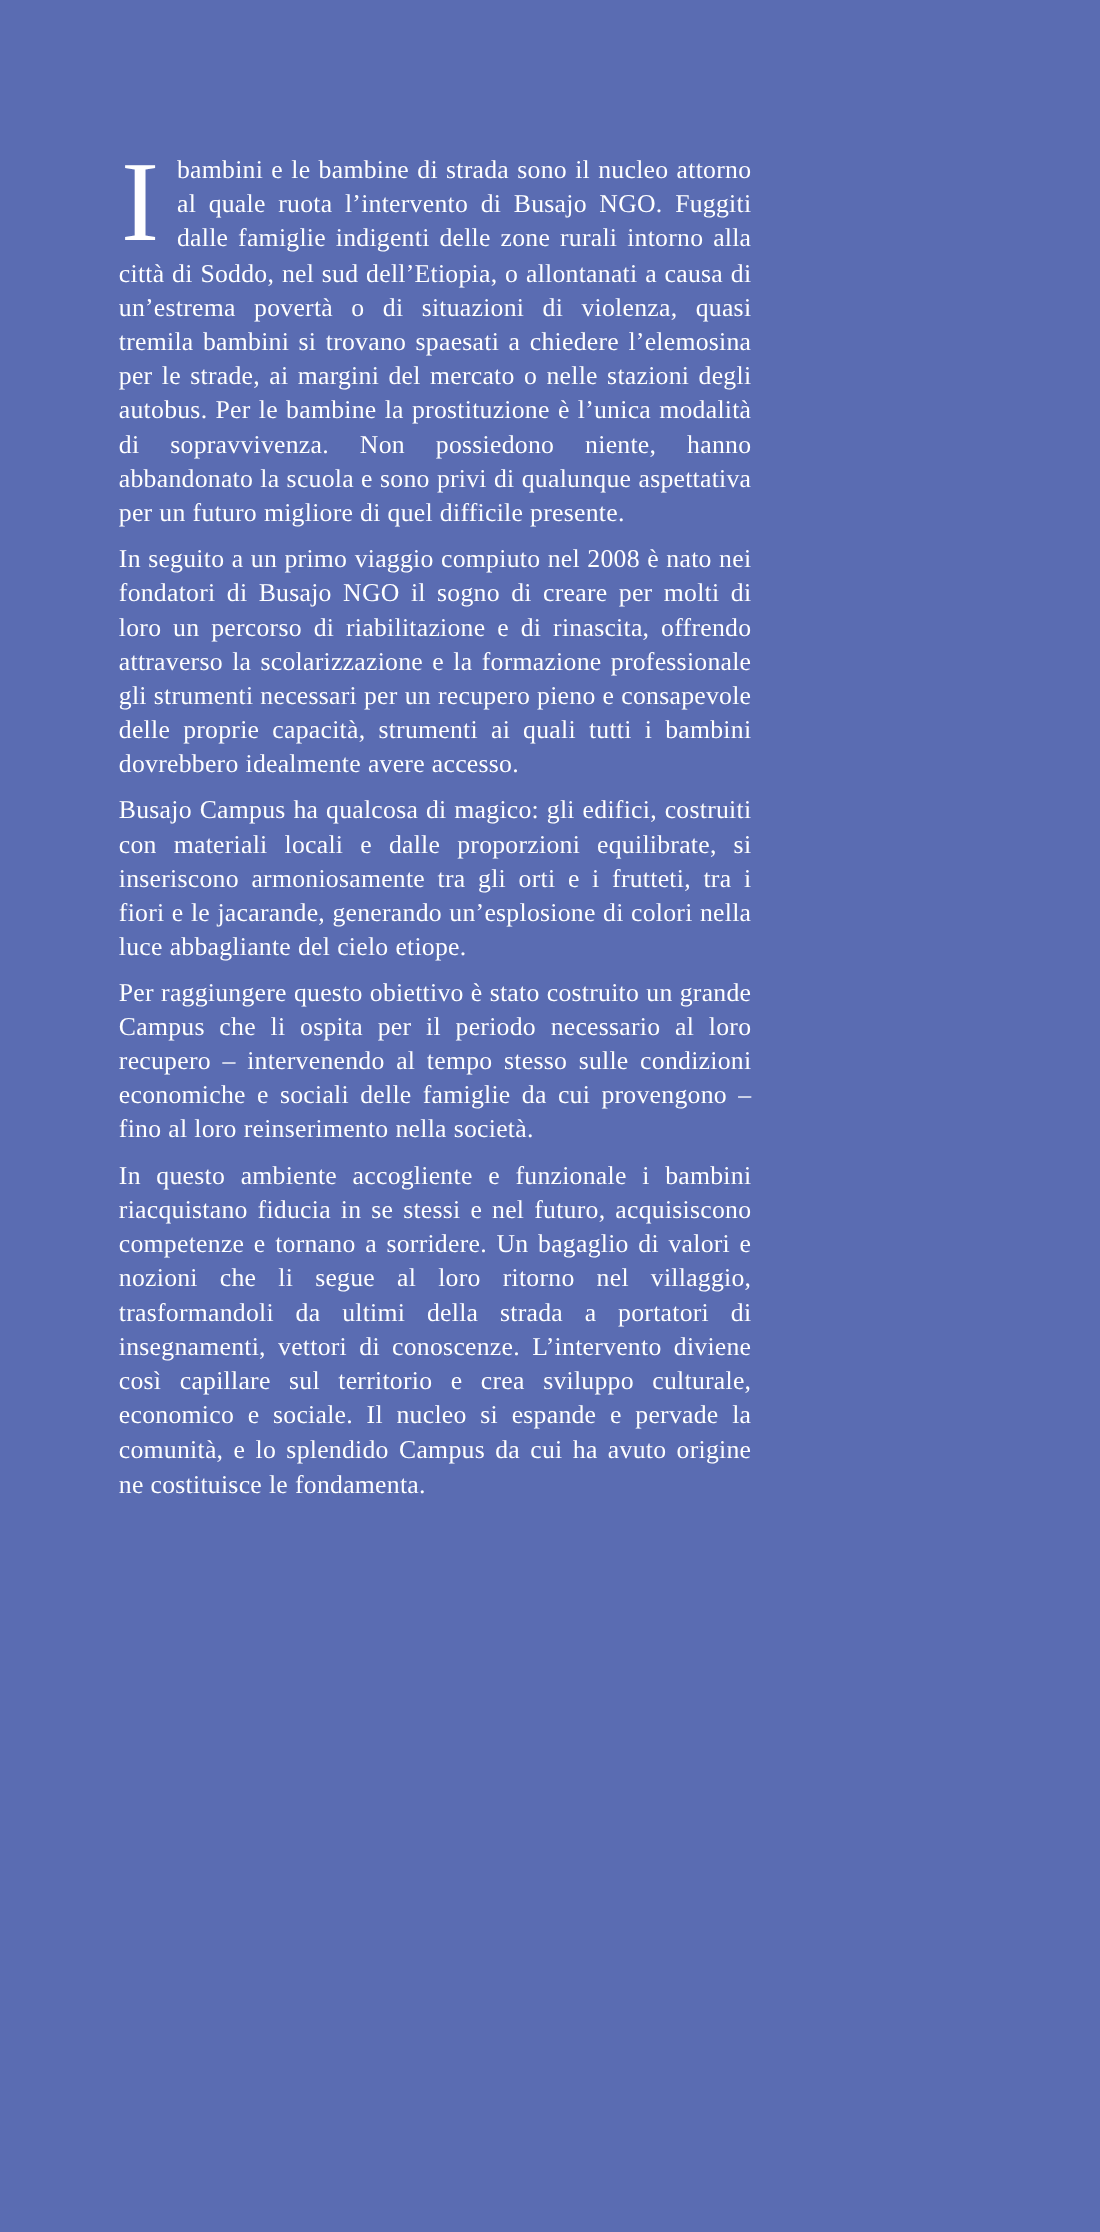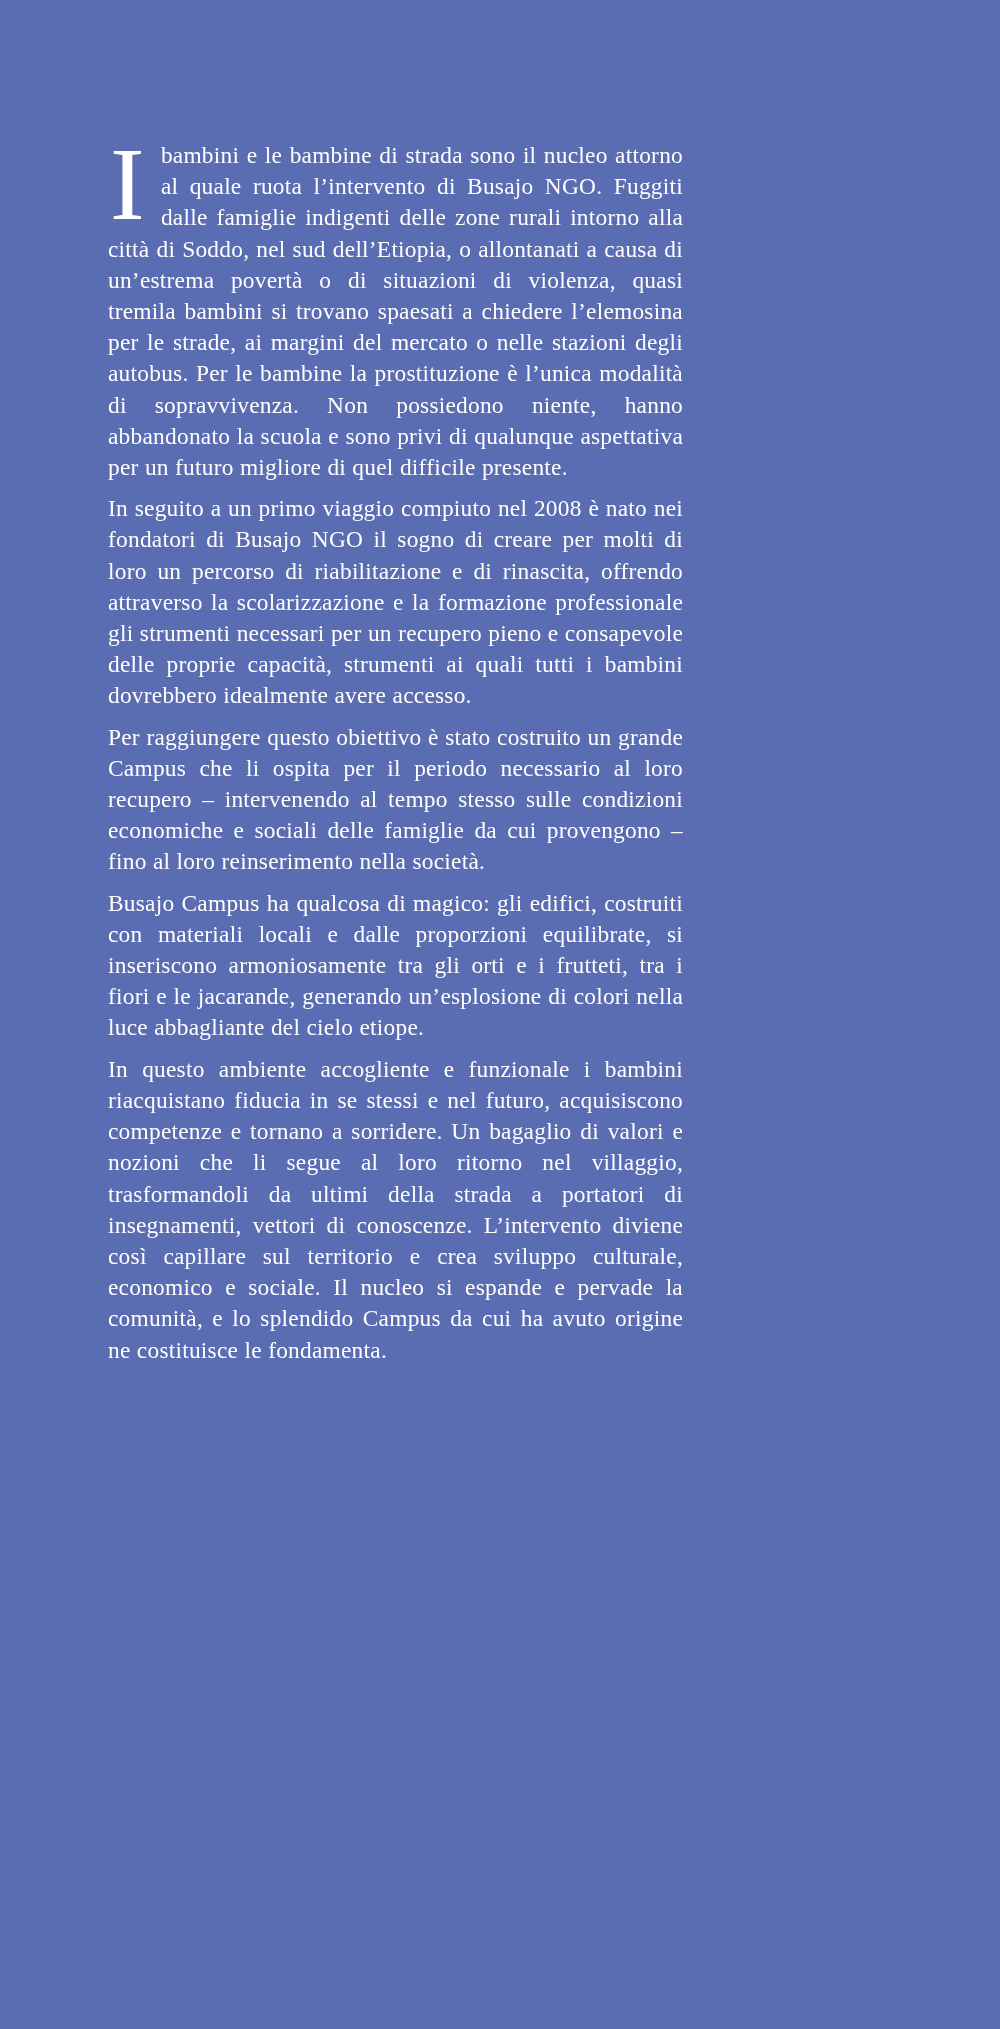--- a/index.html
+++ b/index.html
@@ -78,9 +78,9 @@
 
     <p class="para">In seguito a un primo viaggio compiuto nel 2008 è nato nei fondatori di Busajo NGO il sogno di creare per molti di loro un percorso di riabilitazione e di rinascita, offrendo attraverso la scolarizzazione e la formazione professionale gli strumenti necessari per un recupero pieno e consapevole delle proprie capacità, strumenti ai quali tutti i bambini dovrebbero idealmente avere accesso.</p>
 
+    <p class="para">Busajo Campus ha qualcosa di magico: gli edifici, costruiti con materiali locali e dalle proporzioni equilibrate, si inseriscono armoniosamente tra gli orti e i frutteti, tra i fiori e le jacarande, generando un’esplosione di colori nella luce abbagliante del cielo etiope.</p>
+
     <p class="para">Per raggiungere questo obiettivo è stato costruito un grande Campus che li ospita per il periodo necessario al loro recupero – intervenendo al tempo stesso sulle condizioni economiche e sociali delle famiglie da cui provengono – fino al loro reinserimento nella società.</p>
-
-    <p class="para">Busajo Campus ha qualcosa di magico: gli edifici, costruiti con materiali locali e dalle proporzioni equilibrate, si inseriscono armoniosamente tra gli orti e i frutteti, tra i fiori e le jacarande, generando un’esplosione di colori nella luce abbagliante del cielo etiope.</p>
 
     <p class="para">In questo ambiente accogliente e funzionale i bambini riacquistano fiducia in se stessi e nel futuro, acquisiscono competenze e tornano a sorridere. Un bagaglio di valori e nozioni che li segue al loro ritorno nel villaggio, trasformandoli da ultimi della strada a portatori di insegnamenti, vettori di conoscenze.  L’intervento diviene così capillare sul territorio e crea sviluppo culturale, economico e sociale. Il nucleo si espande e pervade la comunità, e lo splendido Campus da cui ha avuto origine ne costituisce le fondamenta.</p>
 

